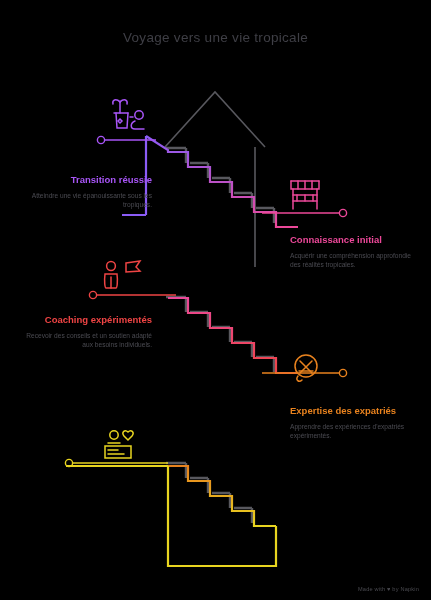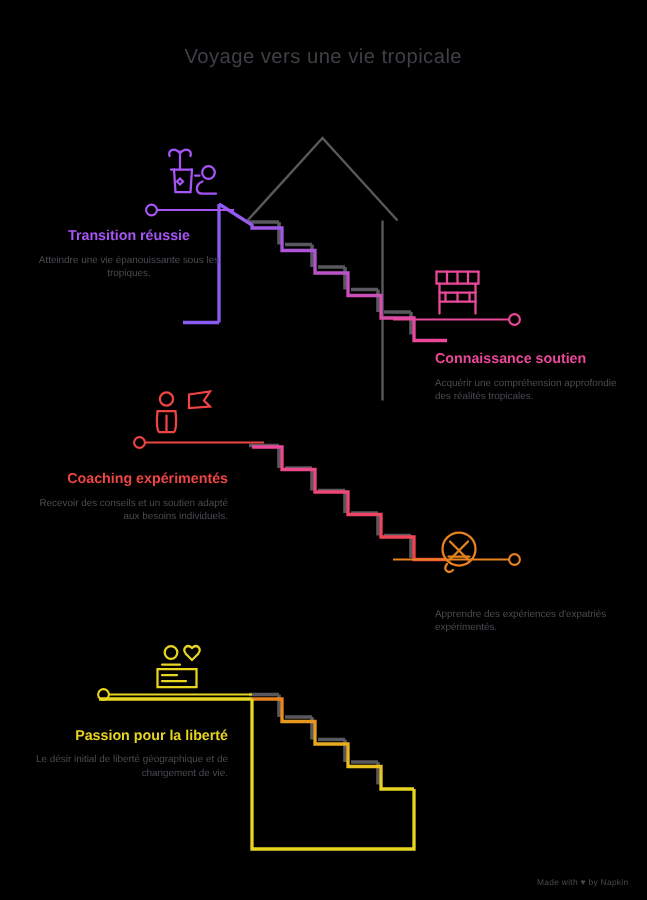--- a/index.html
+++ b/index.html
@@ -174,7 +174,7 @@
       </g>
     </svg>
 
-    <div class="block left" style="left:20px;top:152px;width:132px;text-align:center;">
+    <div class="block left" style="left:20px;top:174px;width:132px;">
       <div class="head" style="color:#a855f7;">Transition réussie</div>
       <div class="body">Atteindre une vie épanouissante sous les tropiques.</div>
     </div>

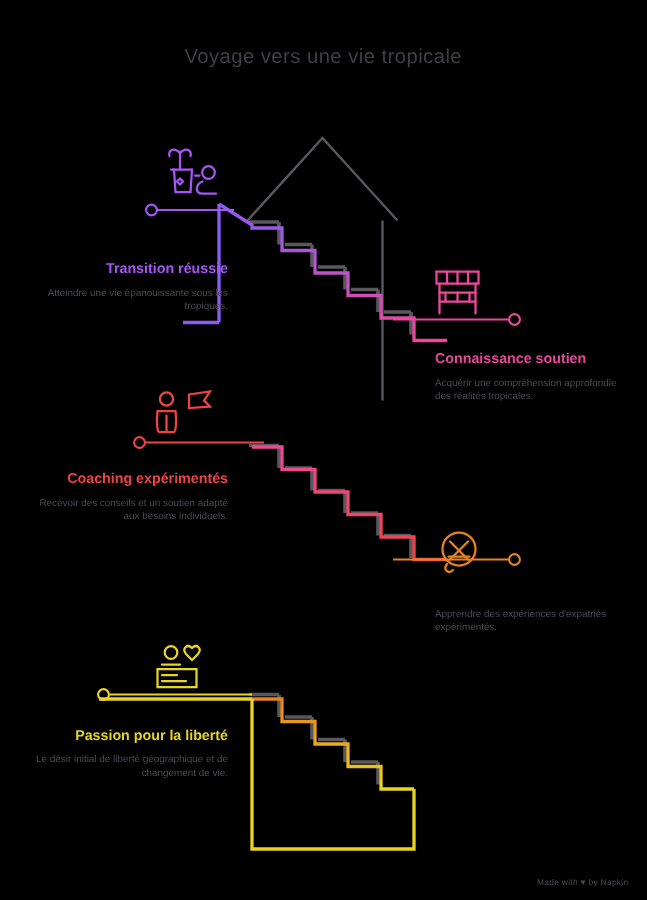--- a/index.html
+++ b/index.html
@@ -180,7 +180,7 @@
     </div>
 
     <div class="block right" style="left:290px;top:234px;width:124px;">
-      <div class="head" style="color:#ec4899;">Connaissance soutien</div>
+      <div class="head" style="color:#ec4899;">Connaissance initial</div>
       <div class="body">Acquérir une compréhension approfondie des réalités tropicales.</div>
     </div>
 

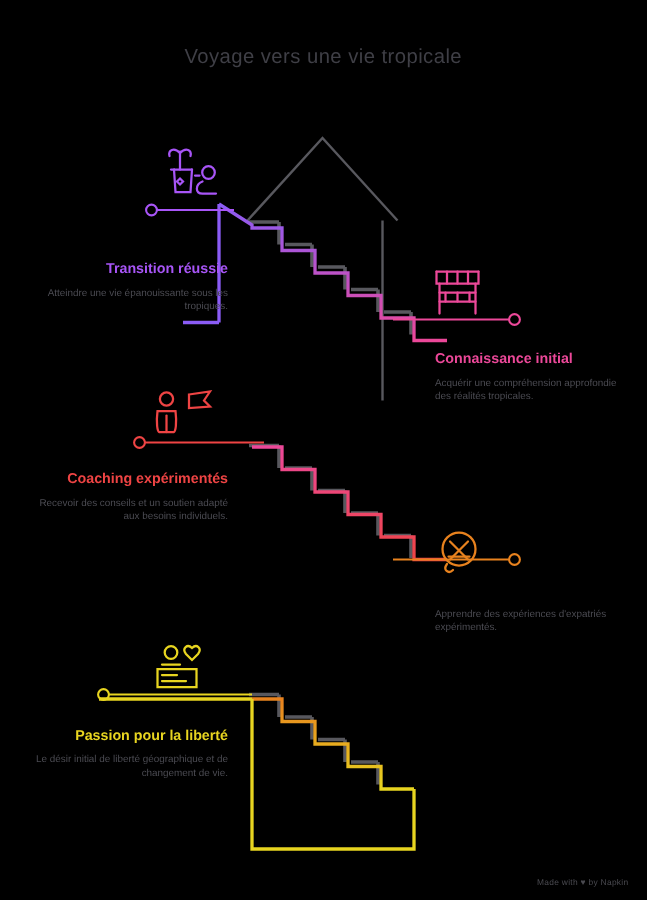--- a/index.html
+++ b/index.html
@@ -190,6 +190,7 @@
     </div>
 
     <div class="block right" style="left:290px;top:405px;width:118px;">
+      <div class="head" style="color:#e8821e;">Expertise des expatriés</div>
       <div class="body">Apprendre des expériences d'expatriés expérimentés.</div>
     </div>
 

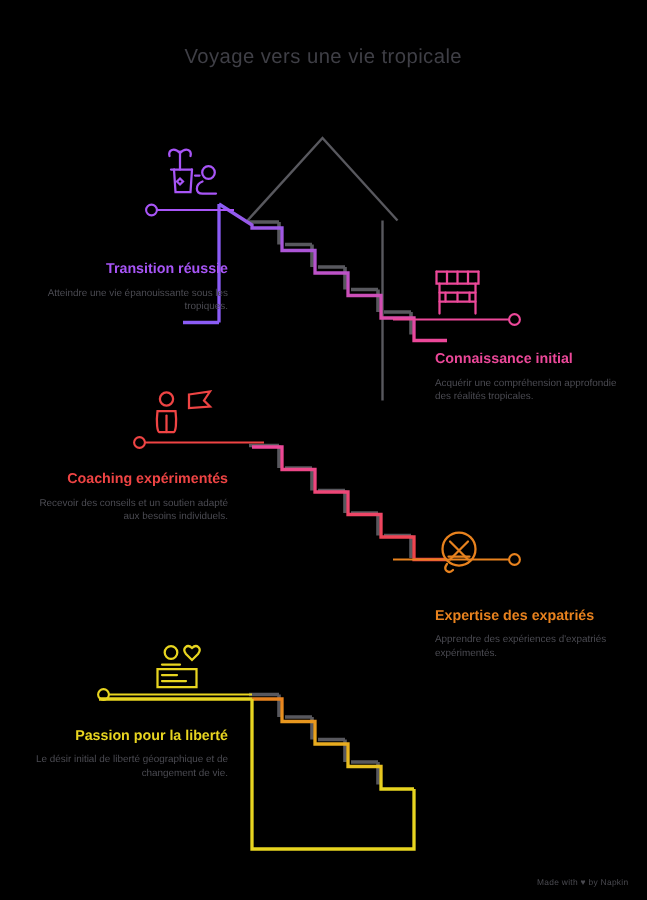--- a/index.html
+++ b/index.html
@@ -194,10 +194,6 @@
       <div class="body">Apprendre des expériences d'expatriés expérimentés.</div>
     </div>
 
-    <div class="block left" style="left:14px;top:485px;width:138px;">
-      <div class="head" style="color:#e8d520;">Passion pour la liberté</div>
-      <div class="body">Le désir initial de liberté géographique et de changement de vie.</div>
-    </div>
 
   </div>
 

